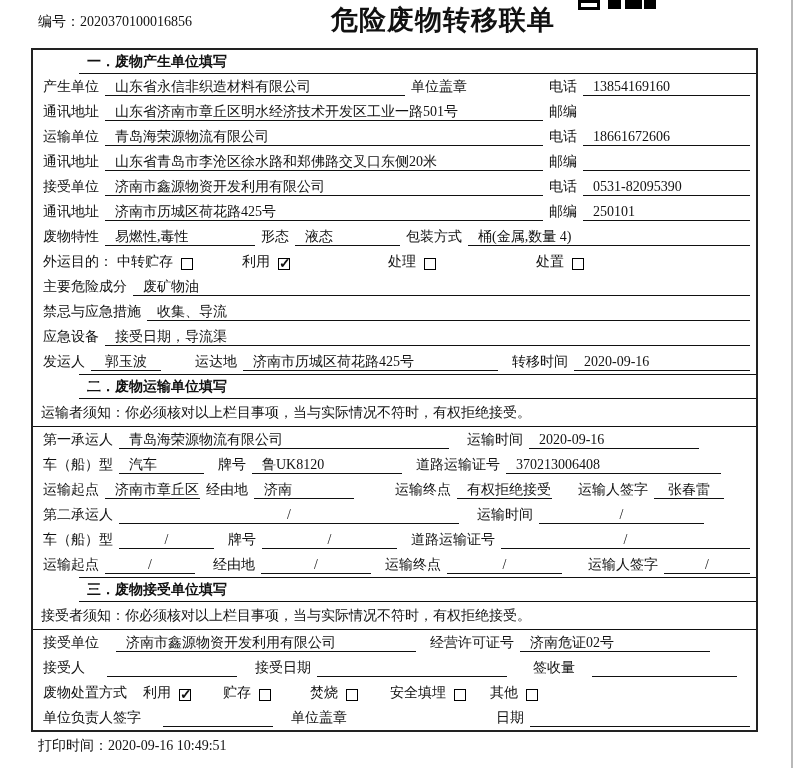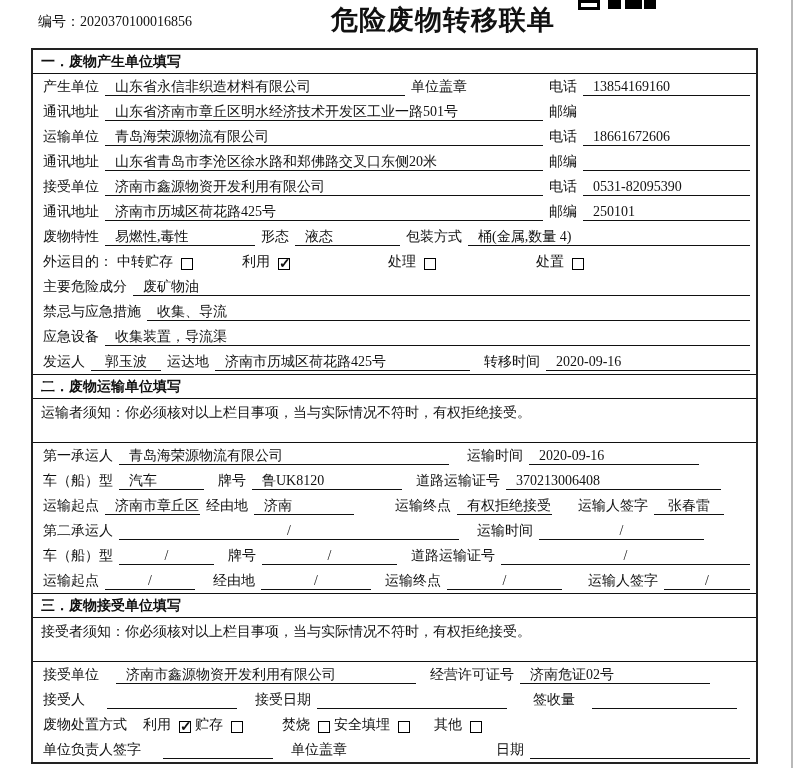--- a/index.html
+++ b/index.html
@@ -21,7 +21,7 @@
   .docno { position:absolute; left:38px; top:13px; white-space:nowrap; }
   .title { position:absolute; left:331px; top:2px; font-size:27px; font-weight:bold; letter-spacing:1px; white-space:nowrap; }
   .form { margin-left:31px; width:727px; border:2px solid #222; }
-  .band { font-weight:bold; padding:3px 8px 2px; border-bottom:1px solid #111; font-size:14px; }
+  .band { font-weight:bold; padding:3px 8px 2px; border-bottom:1px solid #111; font-size:14px;margin-left:46px; }
   .band.bt { border-top:1px solid #111; }
   .notice { padding:5px 8px 20px; border-bottom:1px solid #111; }
   .row { display:flex; align-items:flex-end; height:25px; padding:0 2px 3px 8px; }

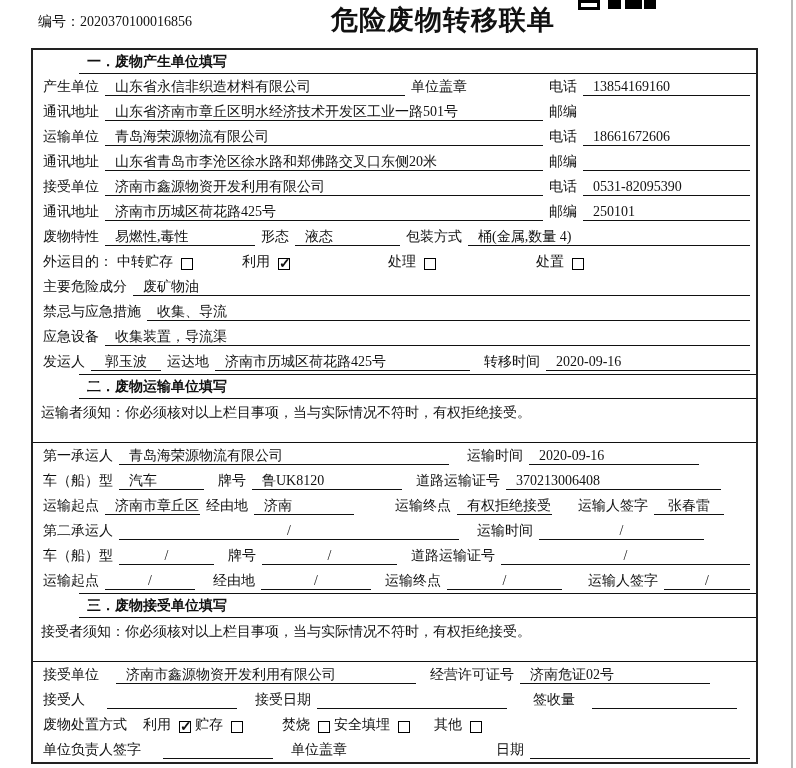--- a/index.html
+++ b/index.html
@@ -153,7 +153,7 @@
 
     <div class="row">
       <span class="lb">应急设备</span>
-      <span class="u fill">收集装置，导流渠</span>
+      <span class="u fill">接受日期，导流渠</span>
     </div>
 
     <div class="row">

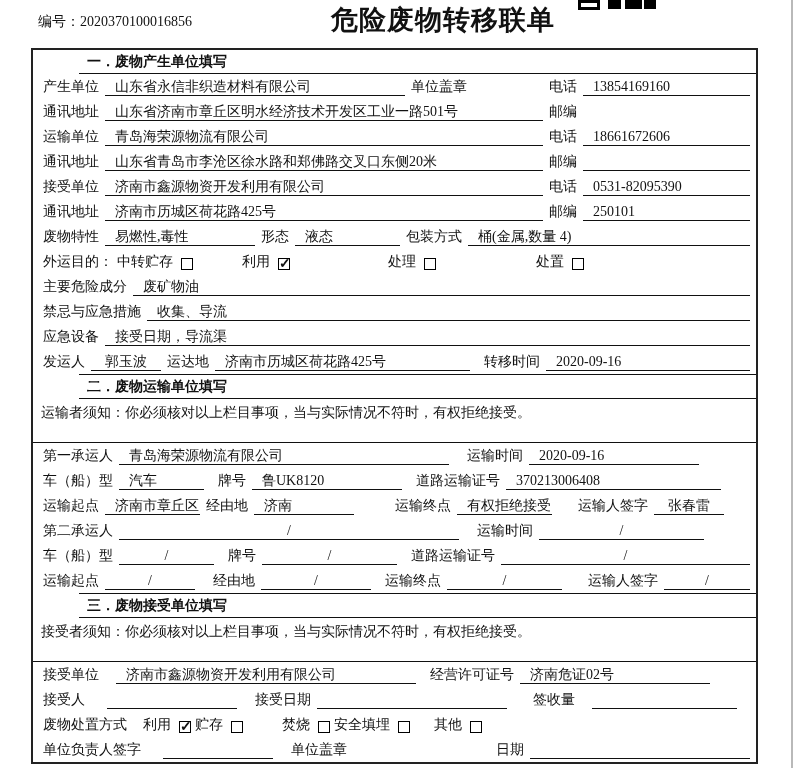--- a/index.html
+++ b/index.html
@@ -39,7 +39,7 @@
   .w190{width:190px}.w205{width:205px}.w215{width:215px}.w255{width:255px}.w300{width:300px}
   .w330{width:330px}.w340{width:340px}
   .ml8{margin-left:8px}.ml12{margin-left:12px}.ml15{margin-left:15px}.ml20{margin-left:20px}
-  .ml28{}.ml35{margin-left:35px}.ml45{margin-left:45px}.ml70{margin-left:94px}
+  .ml28{margin-left:28px}.ml35{margin-left:35px}.ml45{margin-left:45px}.ml70{margin-left:94px}
   .ml100{margin-left:96px}.ml145{margin-left:145px}
   .footer { margin:5px 0 0 38px; white-space:nowrap; }
 </style>

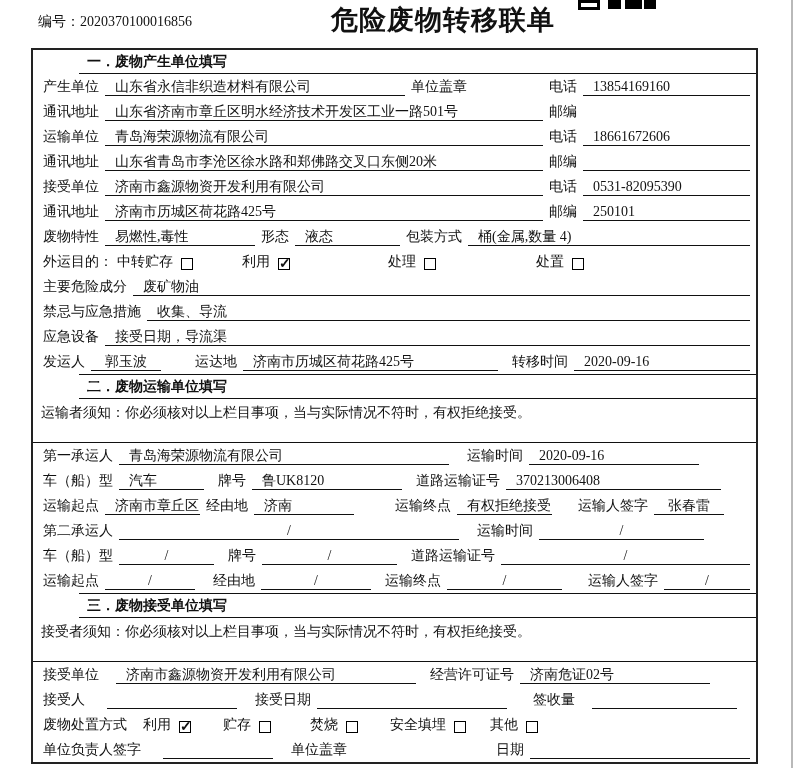--- a/index.html
+++ b/index.html
@@ -23,7 +23,7 @@
   .form { margin-left:31px; width:727px; border:2px solid #222; }
   .band { font-weight:bold; padding:3px 8px 2px; border-bottom:1px solid #111; font-size:14px;margin-left:46px; }
   .band.bt { border-top:1px solid #111; }
-  .notice { padding:5px 8px 20px; border-bottom:1px solid #111; }
+  .notice { padding:5px 8px 4px; border-bottom:1px solid #111; }
   .row { display:flex; align-items:flex-end; height:25px; padding:0 2px 3px 8px; }
   .lg { display:flex; align-items:flex-start; width:506px; }
   .lb { white-space:nowrap; padding:0 2px; }

